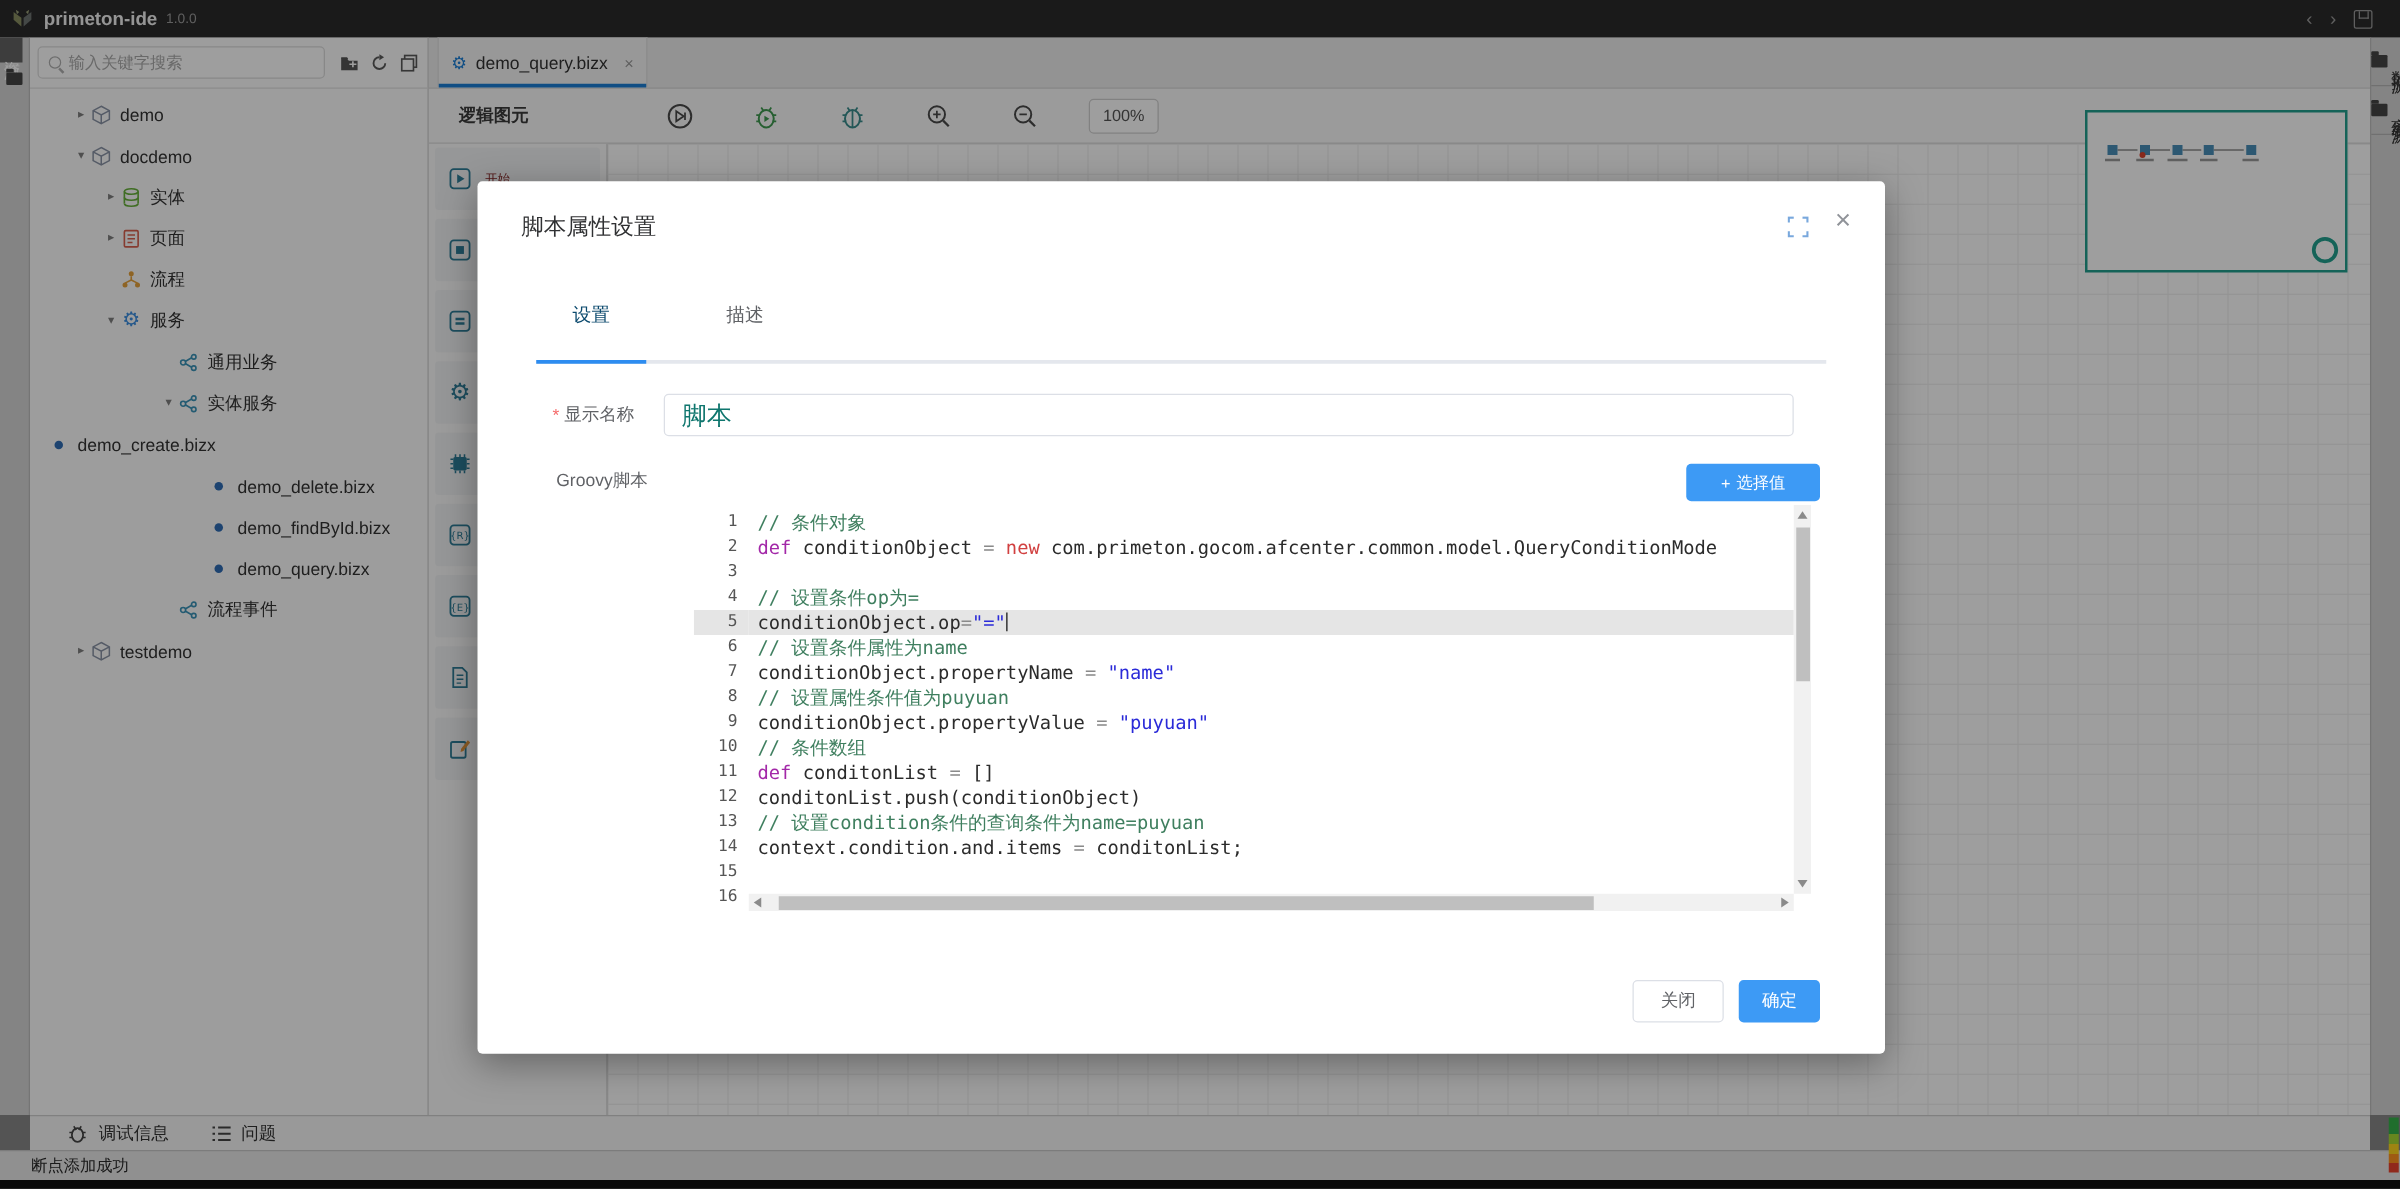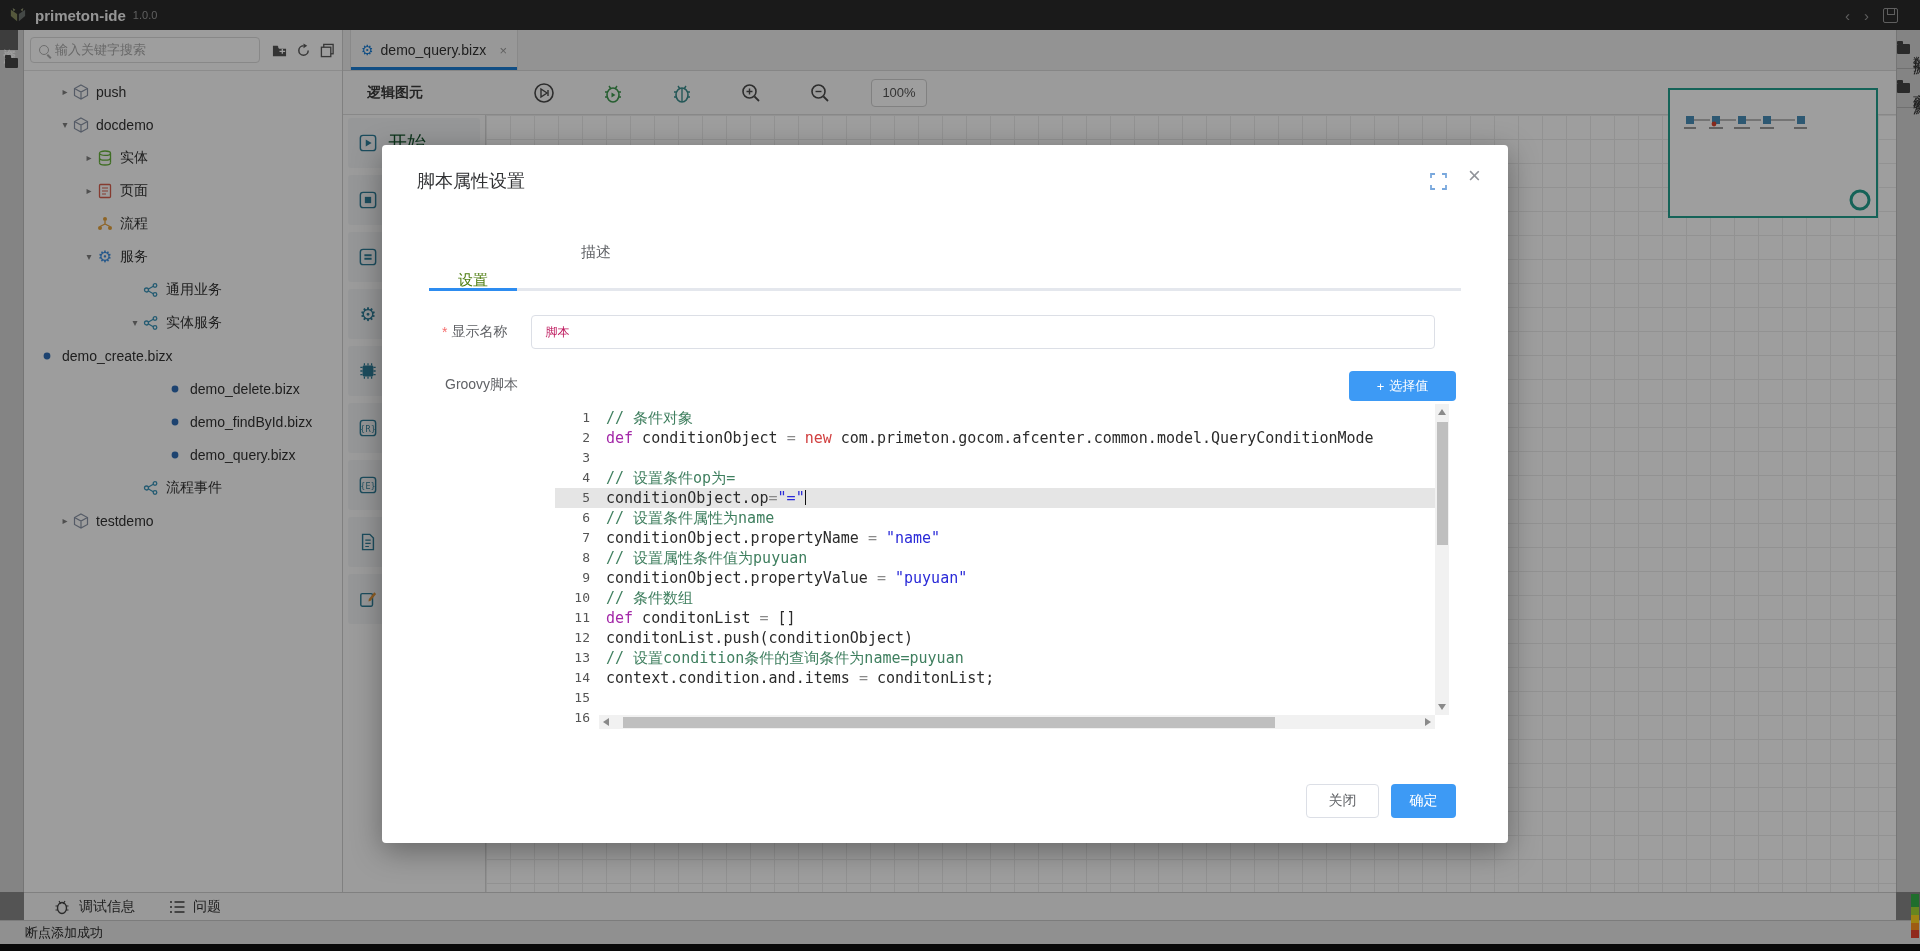--- a/index.html
+++ b/index.html
@@ -195,7 +195,7 @@
             <path d="M8 1 L14.5 4.5 V11.5 L8 15 L1.5 11.5 V4.5 Z M1.5 4.5 L8 8 L14.5 4.5 M8 8 V15" fill="none" stroke="#8a94a6" stroke-width="1.2"></path>
           </svg>
         </span>
-        <span class="tree-label">push</span>
+        <span class="tree-label">demo</span>
       </div>
       <div class="tree-row" style="padding-left: 34px;">
         <span class="tree-arrow">▾</span>

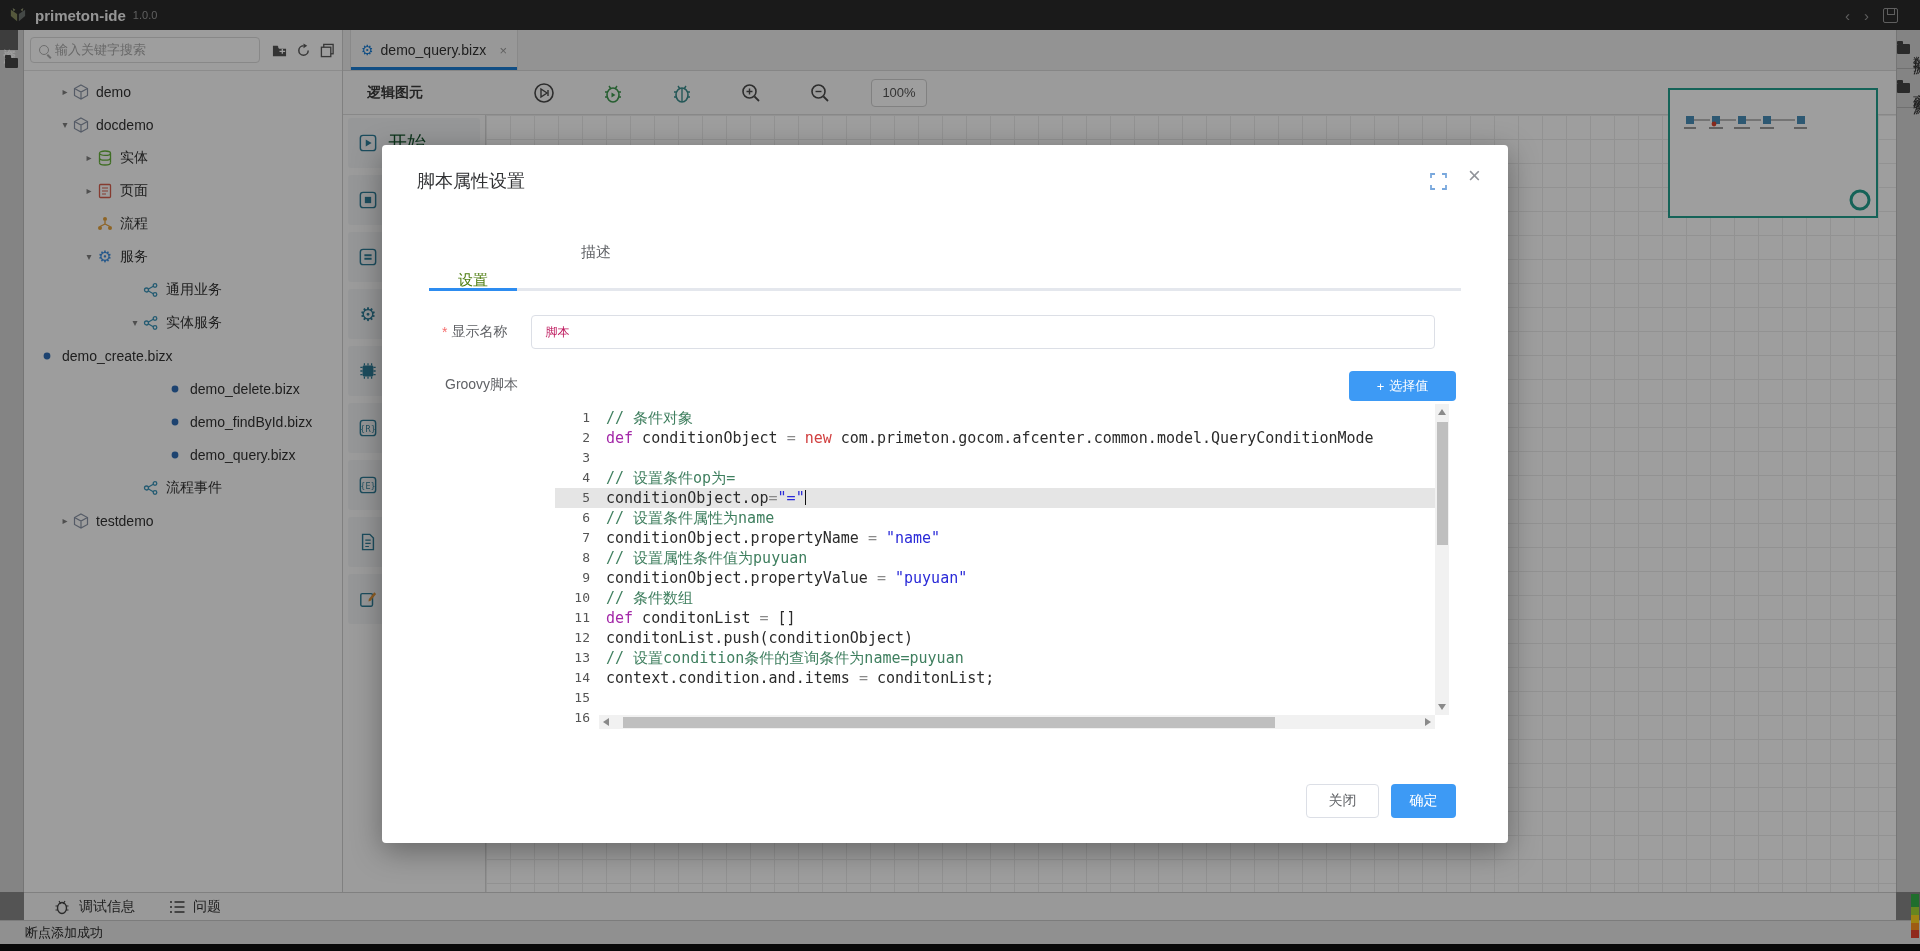--- a/index.html
+++ b/index.html
@@ -62,7 +62,7 @@
   #palette { left:343px; top:115px; width:143px; height:777px; background:#fcfcfc; border-right:1px solid #d8d8d8; z-index:1; padding-top:3px; }
   .pal-item { margin:0 5px 7px 5px; height:50px; background:#f3f4f5; border-radius:3px; display:flex; align-items:center; padding-left:10px; gap:10px; }
   .pal-ico { width:20px; height:20px; color:#2e7d98; display:flex; align-items:center; justify-content:center; flex:0 0 20px; }
-  .pal-label { font-size:19px; color:#14532d; white-space:nowrap; }
+  .pal-label { font-size:10px; color:#7f1d1d; white-space:nowrap; }
 
   #canvas { left:486px; top:115px; width:1410px; height:777px; z-index:0; background:#fff;
     background-image:linear-gradient(#ececec 1px, transparent 1px), linear-gradient(90deg, #ececec 1px, transparent 1px);

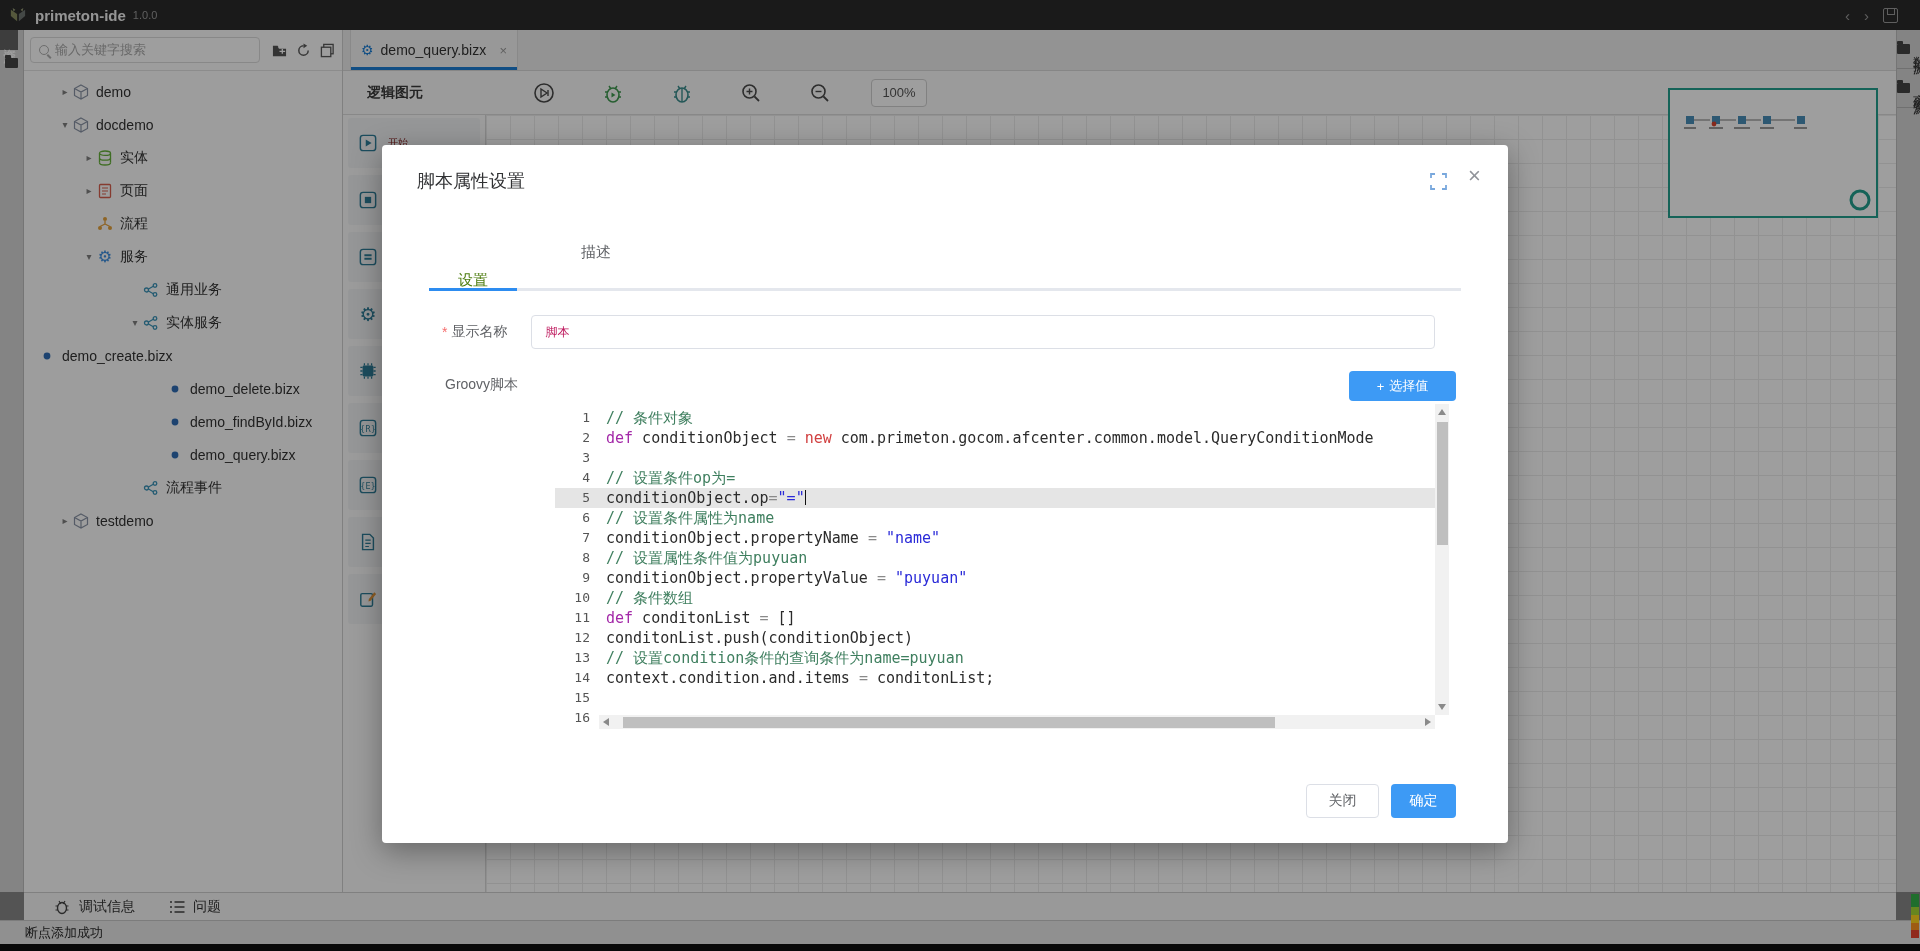--- a/index.html
+++ b/index.html
@@ -87,7 +87,7 @@
   #dlg-expand { left:1048px; top:28px; width:17px; height:17px; color:#79a8dd; }
   #dlg-close { left:1086px; top:20px; font-size:22px; color:#909399; line-height:1; }
   .dlg-tab { top:98px; font-size:15px; }
-  #dlg-tab-settings { left:47px; width:88px; text-align:center; color:#4d7c0f;margin-top:28px; }
+  #dlg-tab-settings { left:47px; width:88px; text-align:center; color:#0c4a6e; }
   #dlg-tab-desc { left:170px; width:88px; text-align:center; color:#606266; }
   #tab-track { left:47px; top:143px; width:1032px; height:3px; background:#e4e7ed; }
   #tab-ink { left:47px; top:143px; width:88px; height:3px; background:#2d8cf0; }

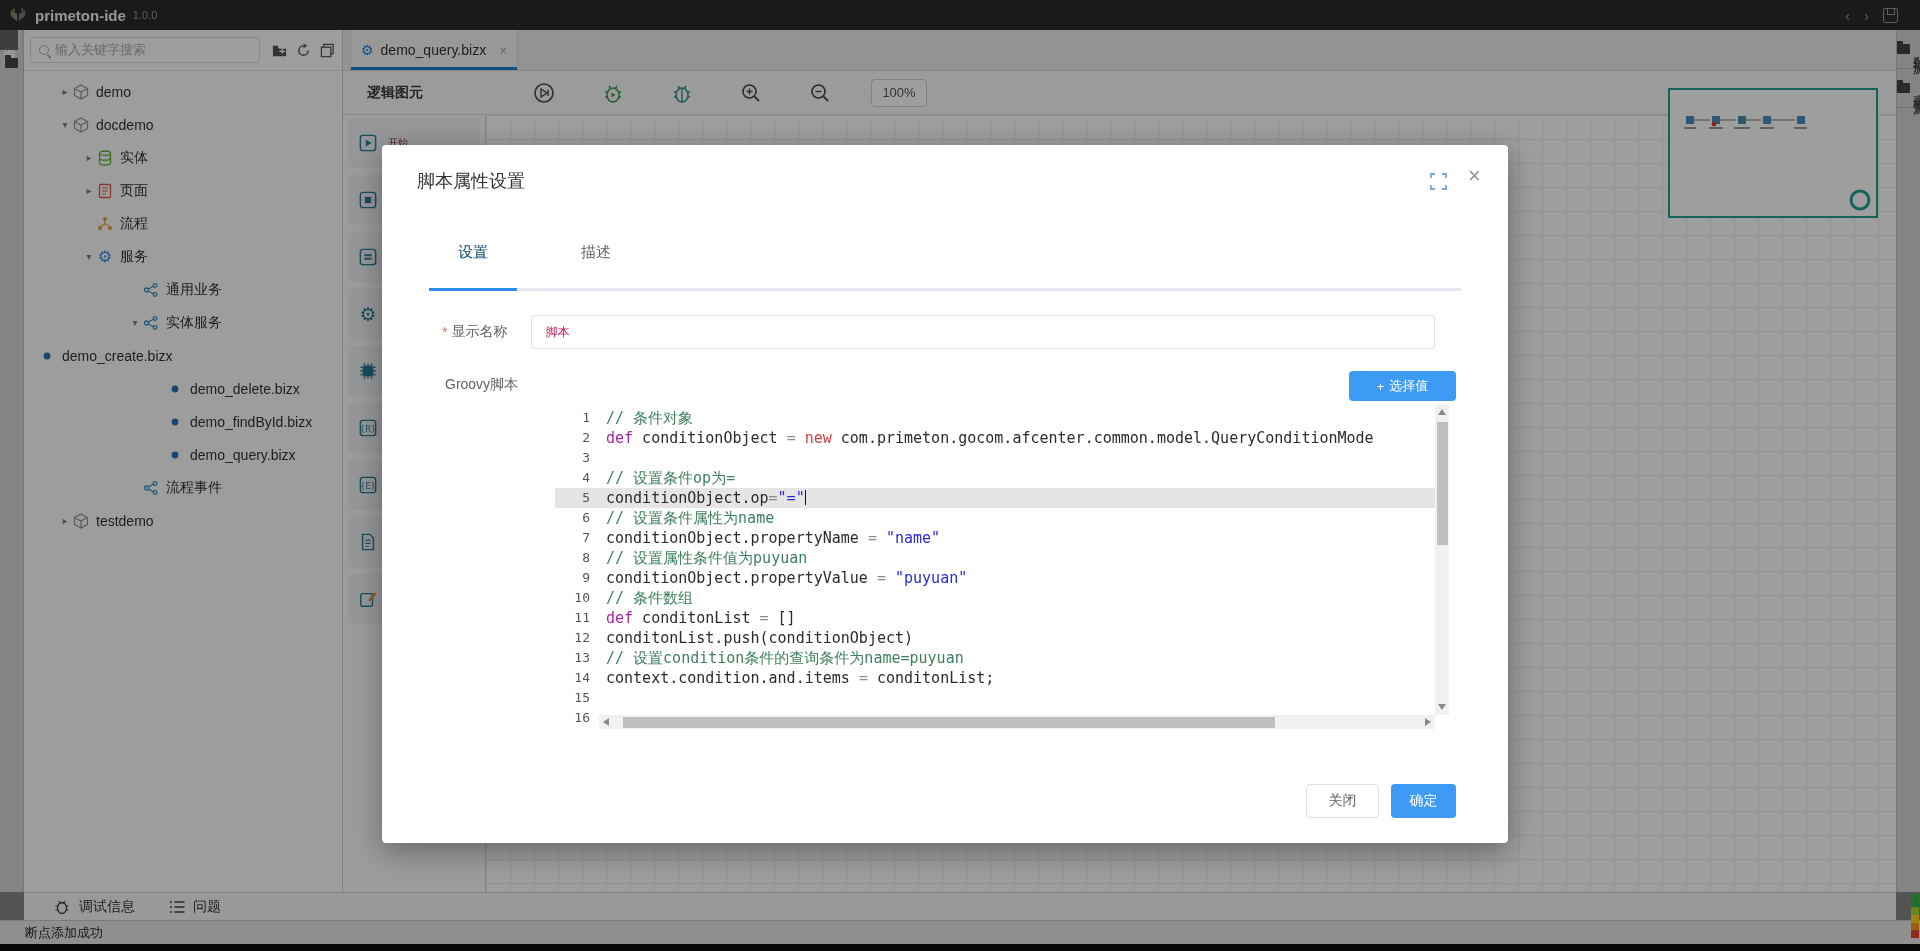--- a/index.html
+++ b/index.html
@@ -95,7 +95,7 @@
   #fld-row { left:60px; top:170px; display:flex; align-items:center; }
   .req-star { color:#f56c6c; font-size:14px; margin-right:4px; }
   #fld-label { font-size:14px; color:#606266; margin-right:24px; }
-  #fld-input { width:904px; height:34px; border:1px solid #dcdfe6; border-radius:4px; font-size:12px; color:#be185d;
+  #fld-input { width:904px; height:34px; border:1px solid #dcdfe6; border-radius:4px; font-size:20px; color:#0f766e;
     display:flex; align-items:center; padding-left:13px; background:#fff; }
 
   #groovy-label { left:63px; top:231px; font-size:14px; color:#606266; }

